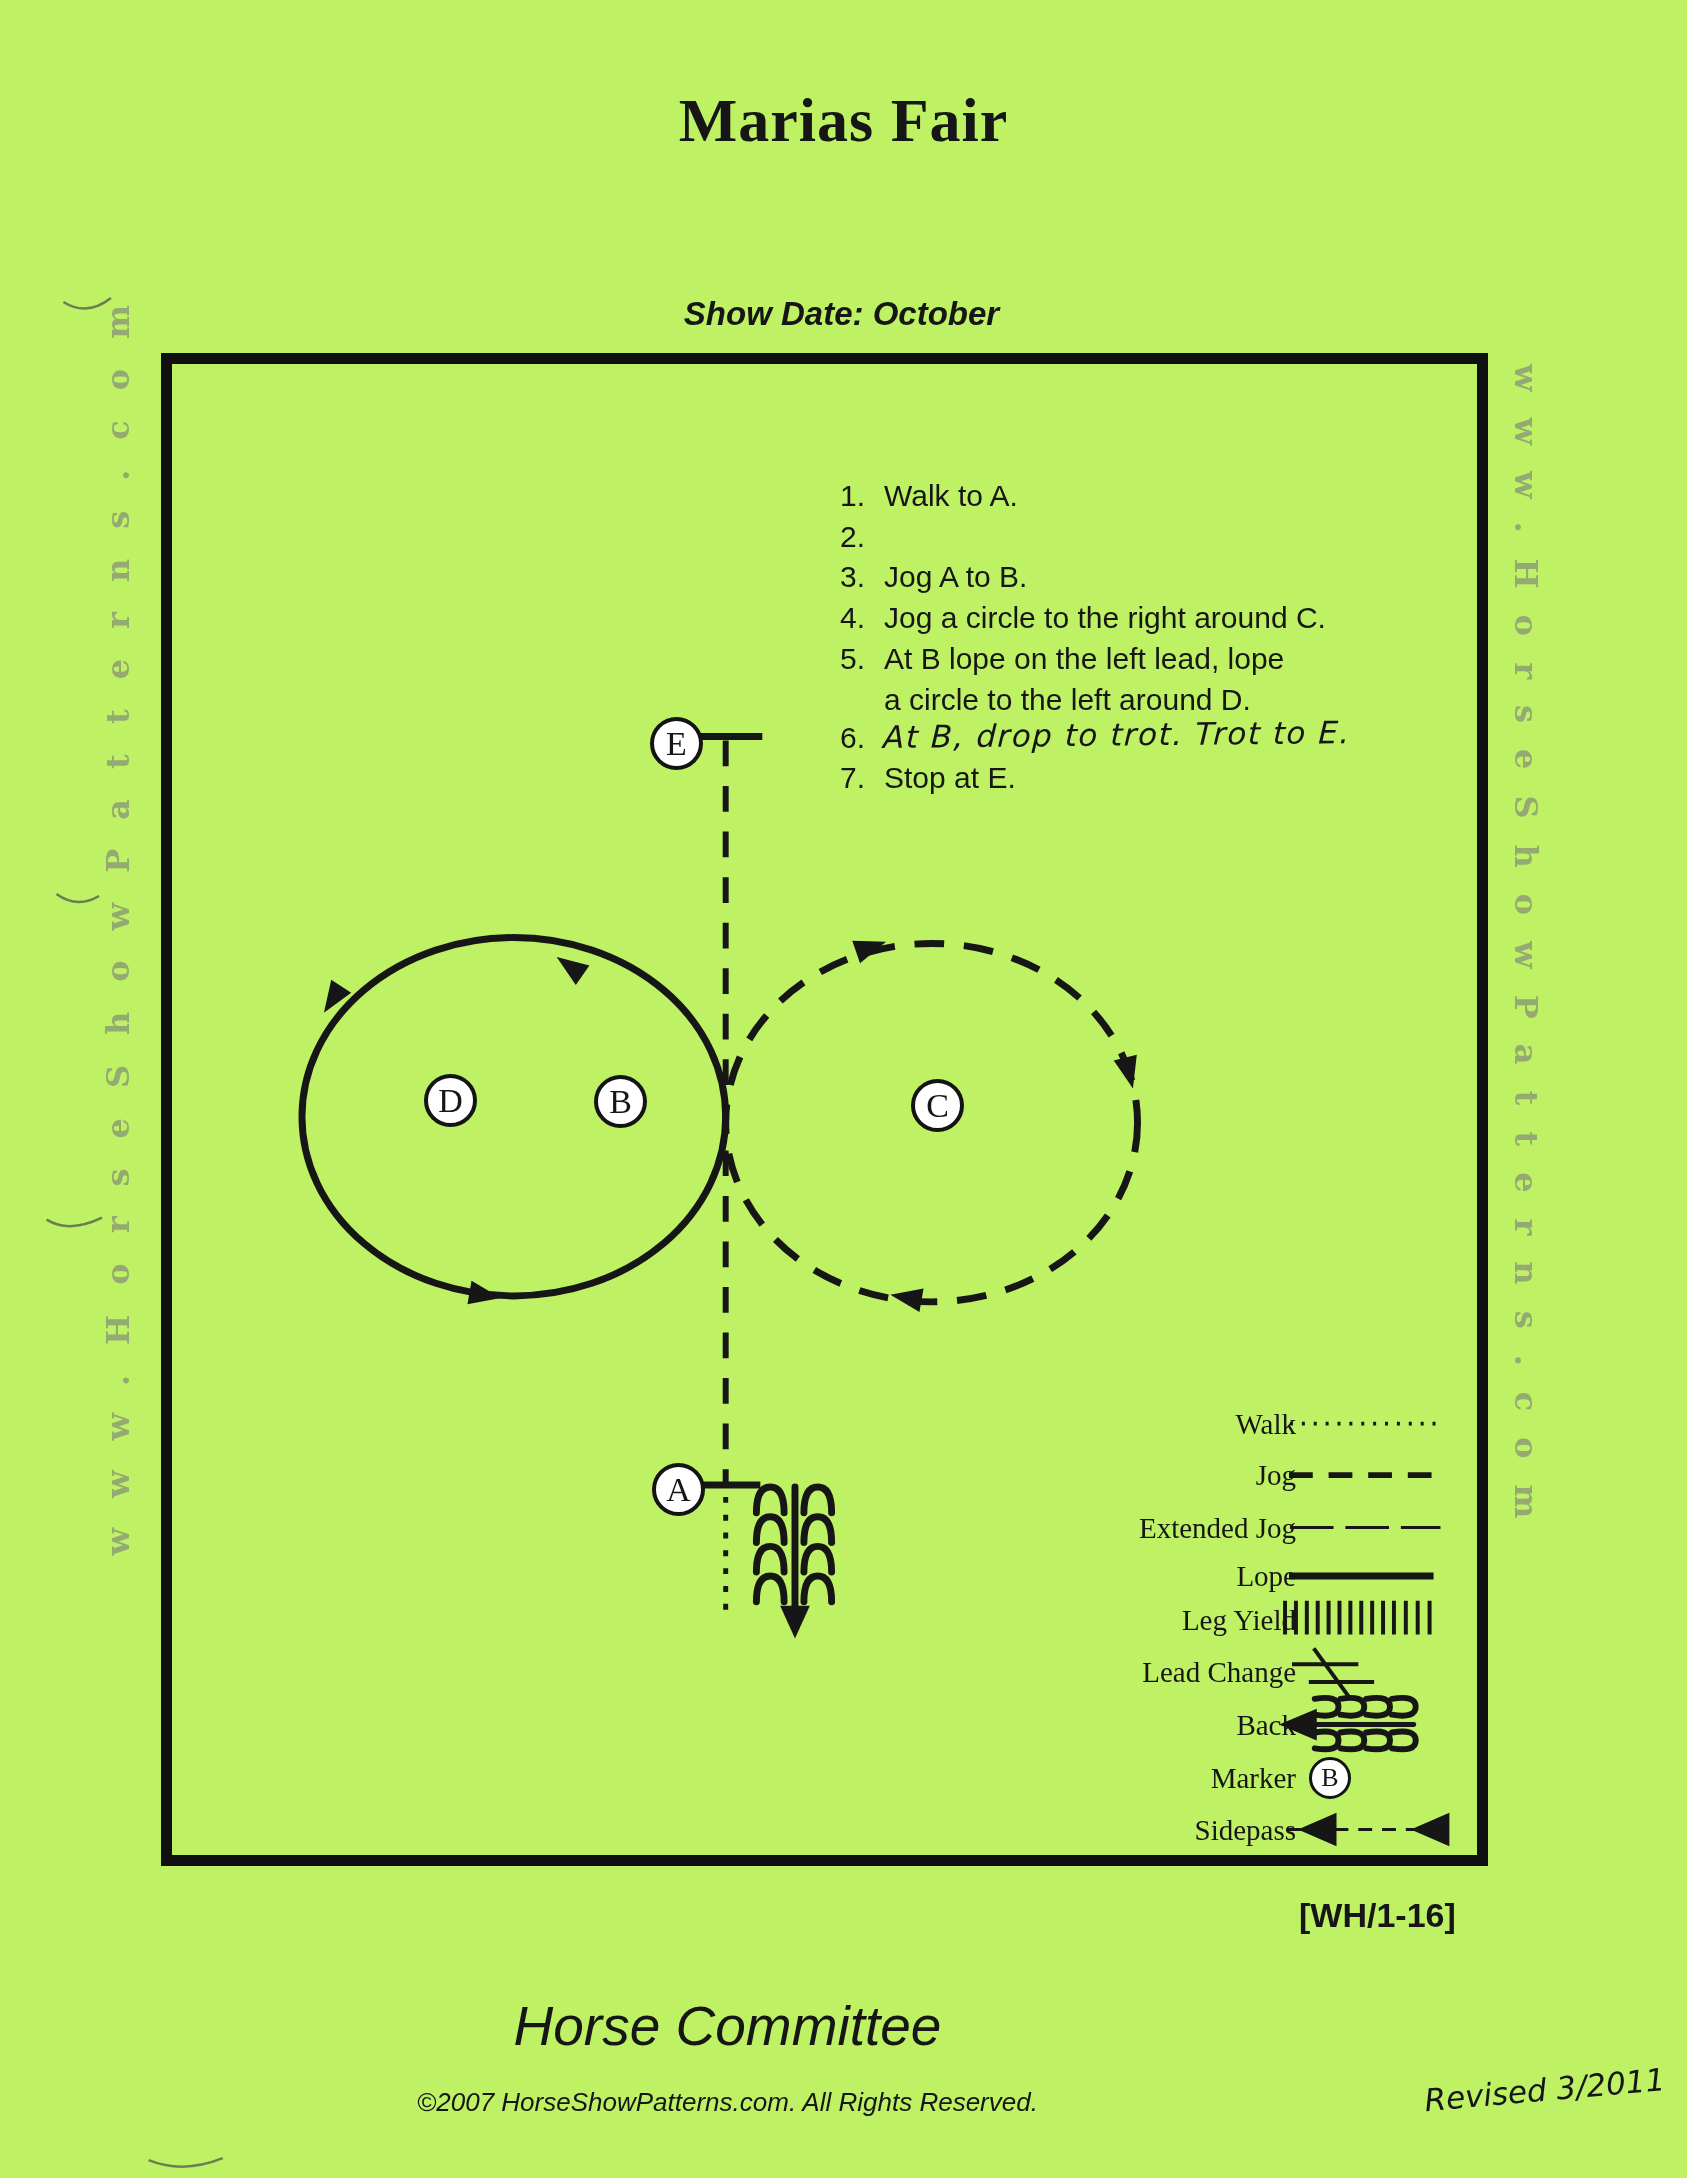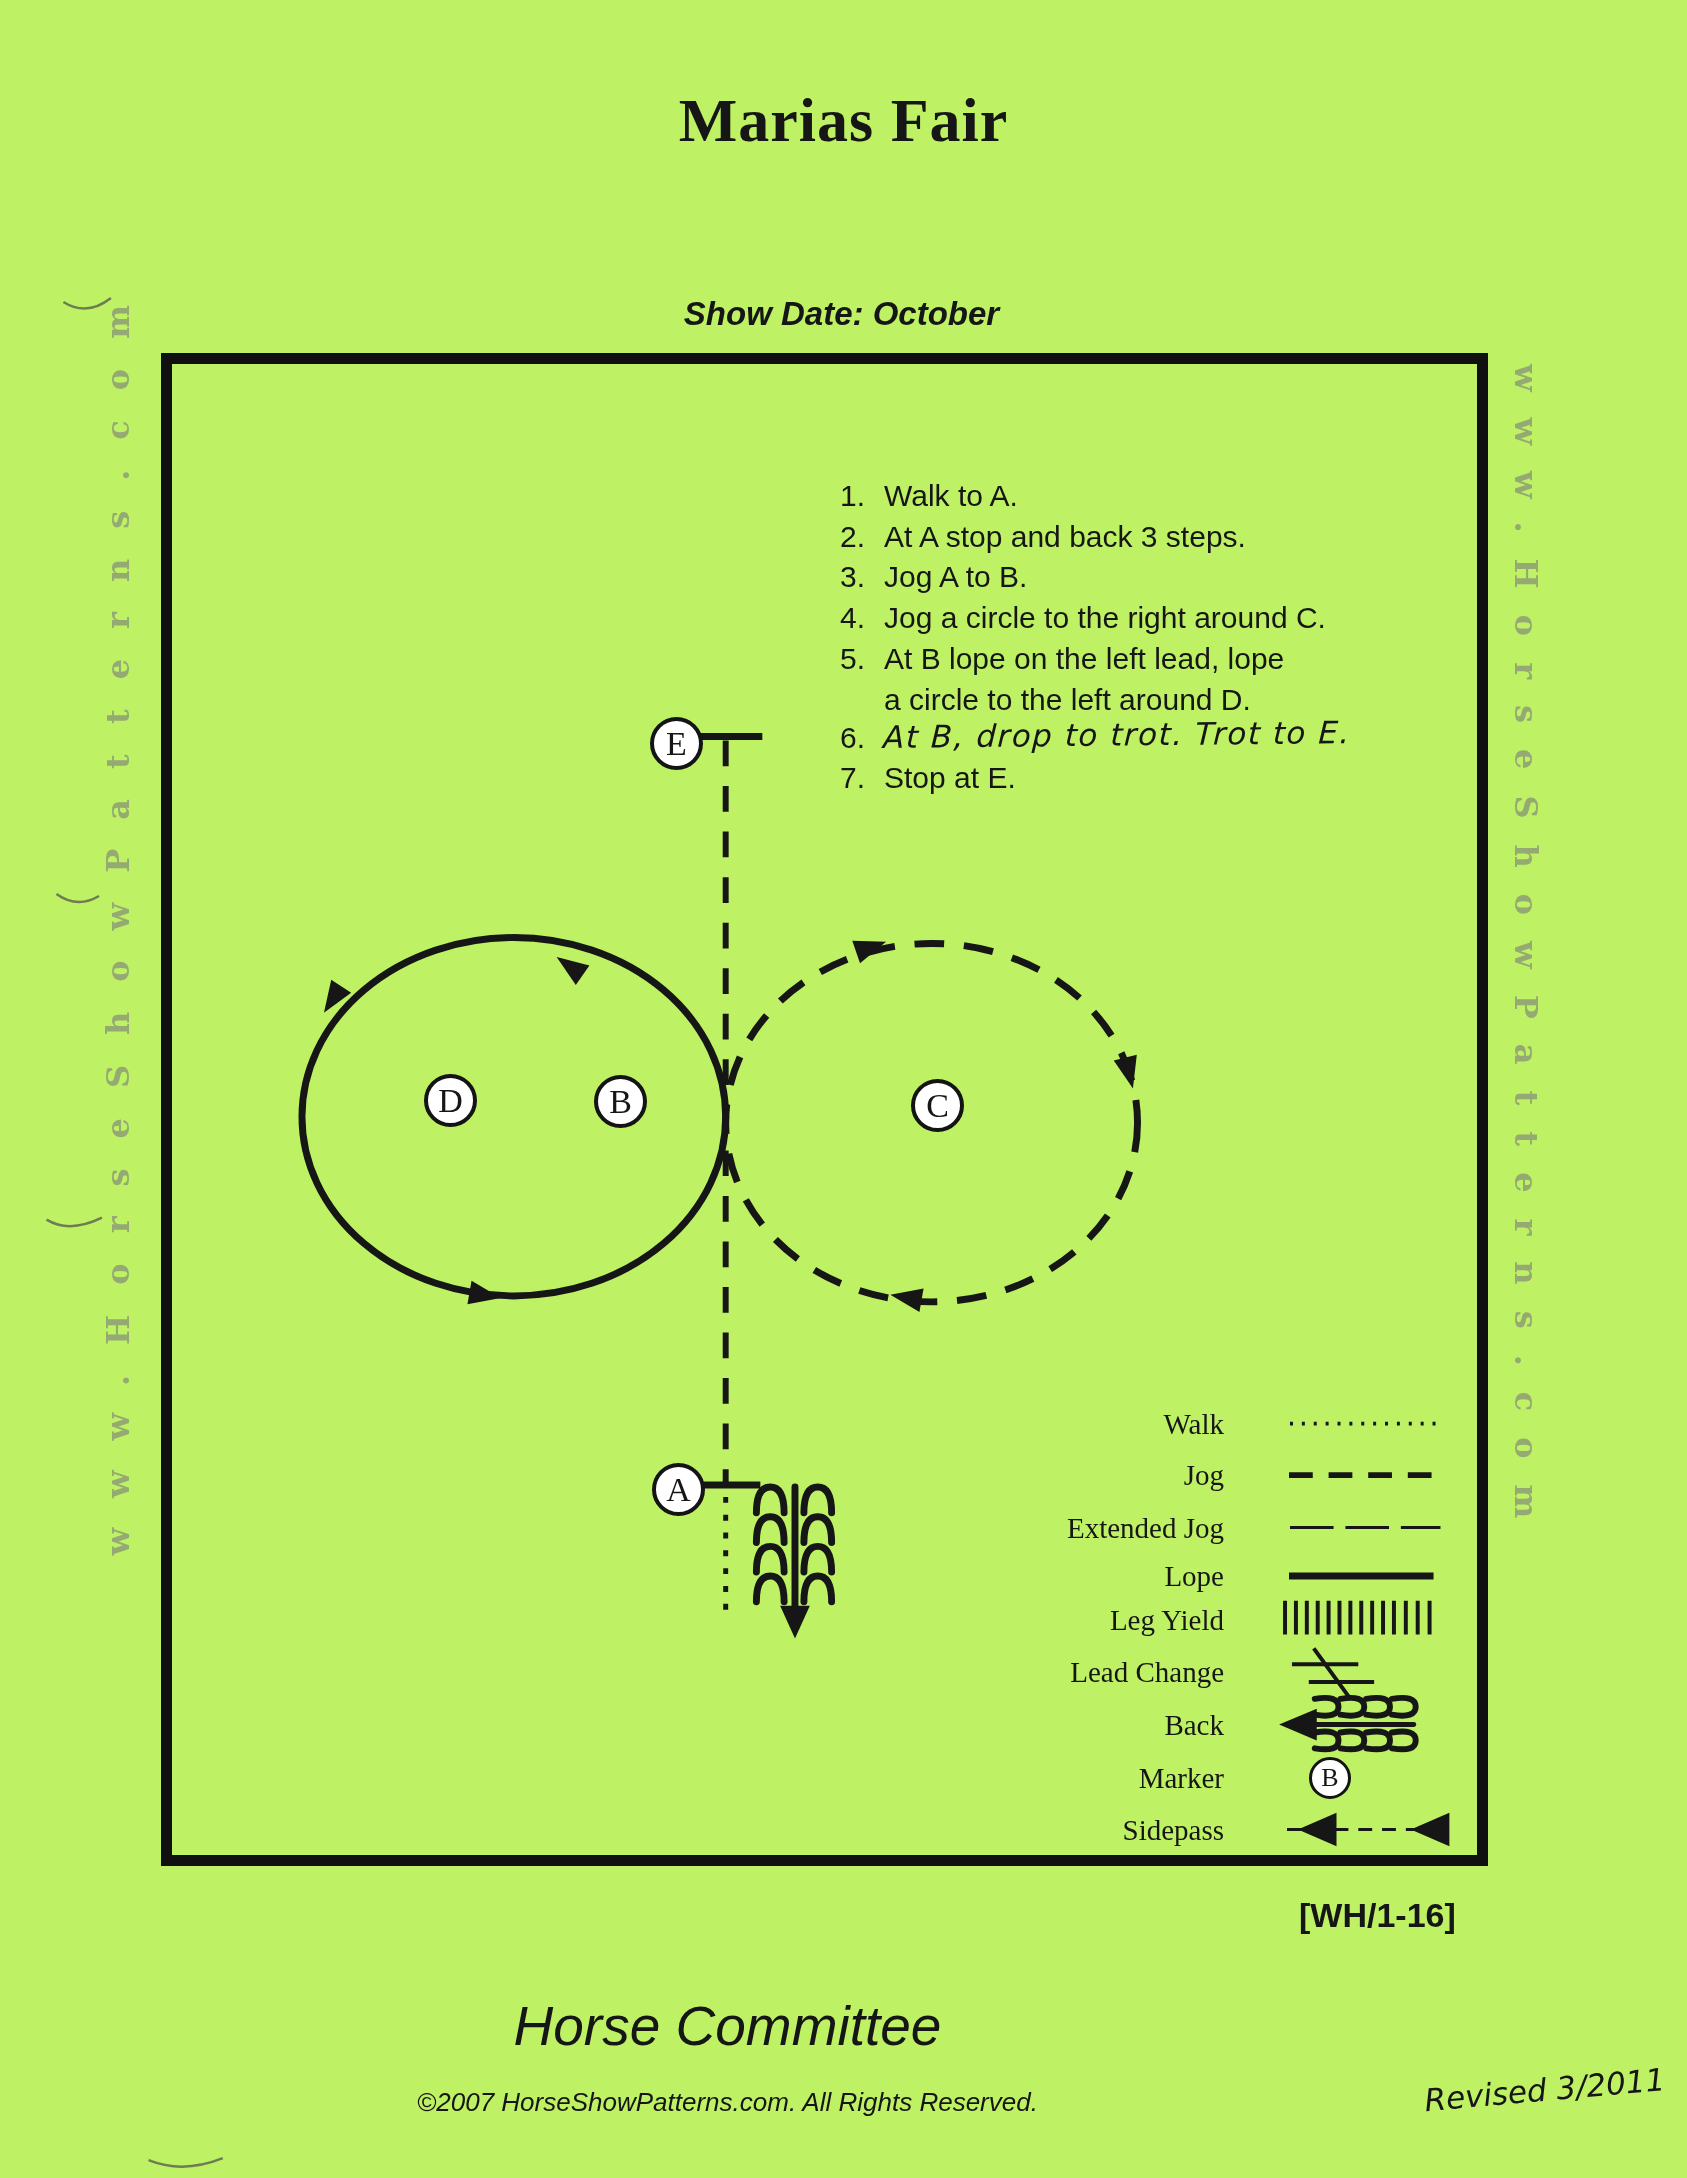--- a/index.html
+++ b/index.html
@@ -141,7 +141,6 @@
   </div>
   <div class="abs instr-row" style="top:516px">
     <span class="instr-num">2.</span>
-    <span class="instr-txt">At A stop and back 3 steps.</span>
   </div>
   <div class="abs instr-row" style="top:556px">
     <span class="instr-num">3.</span>

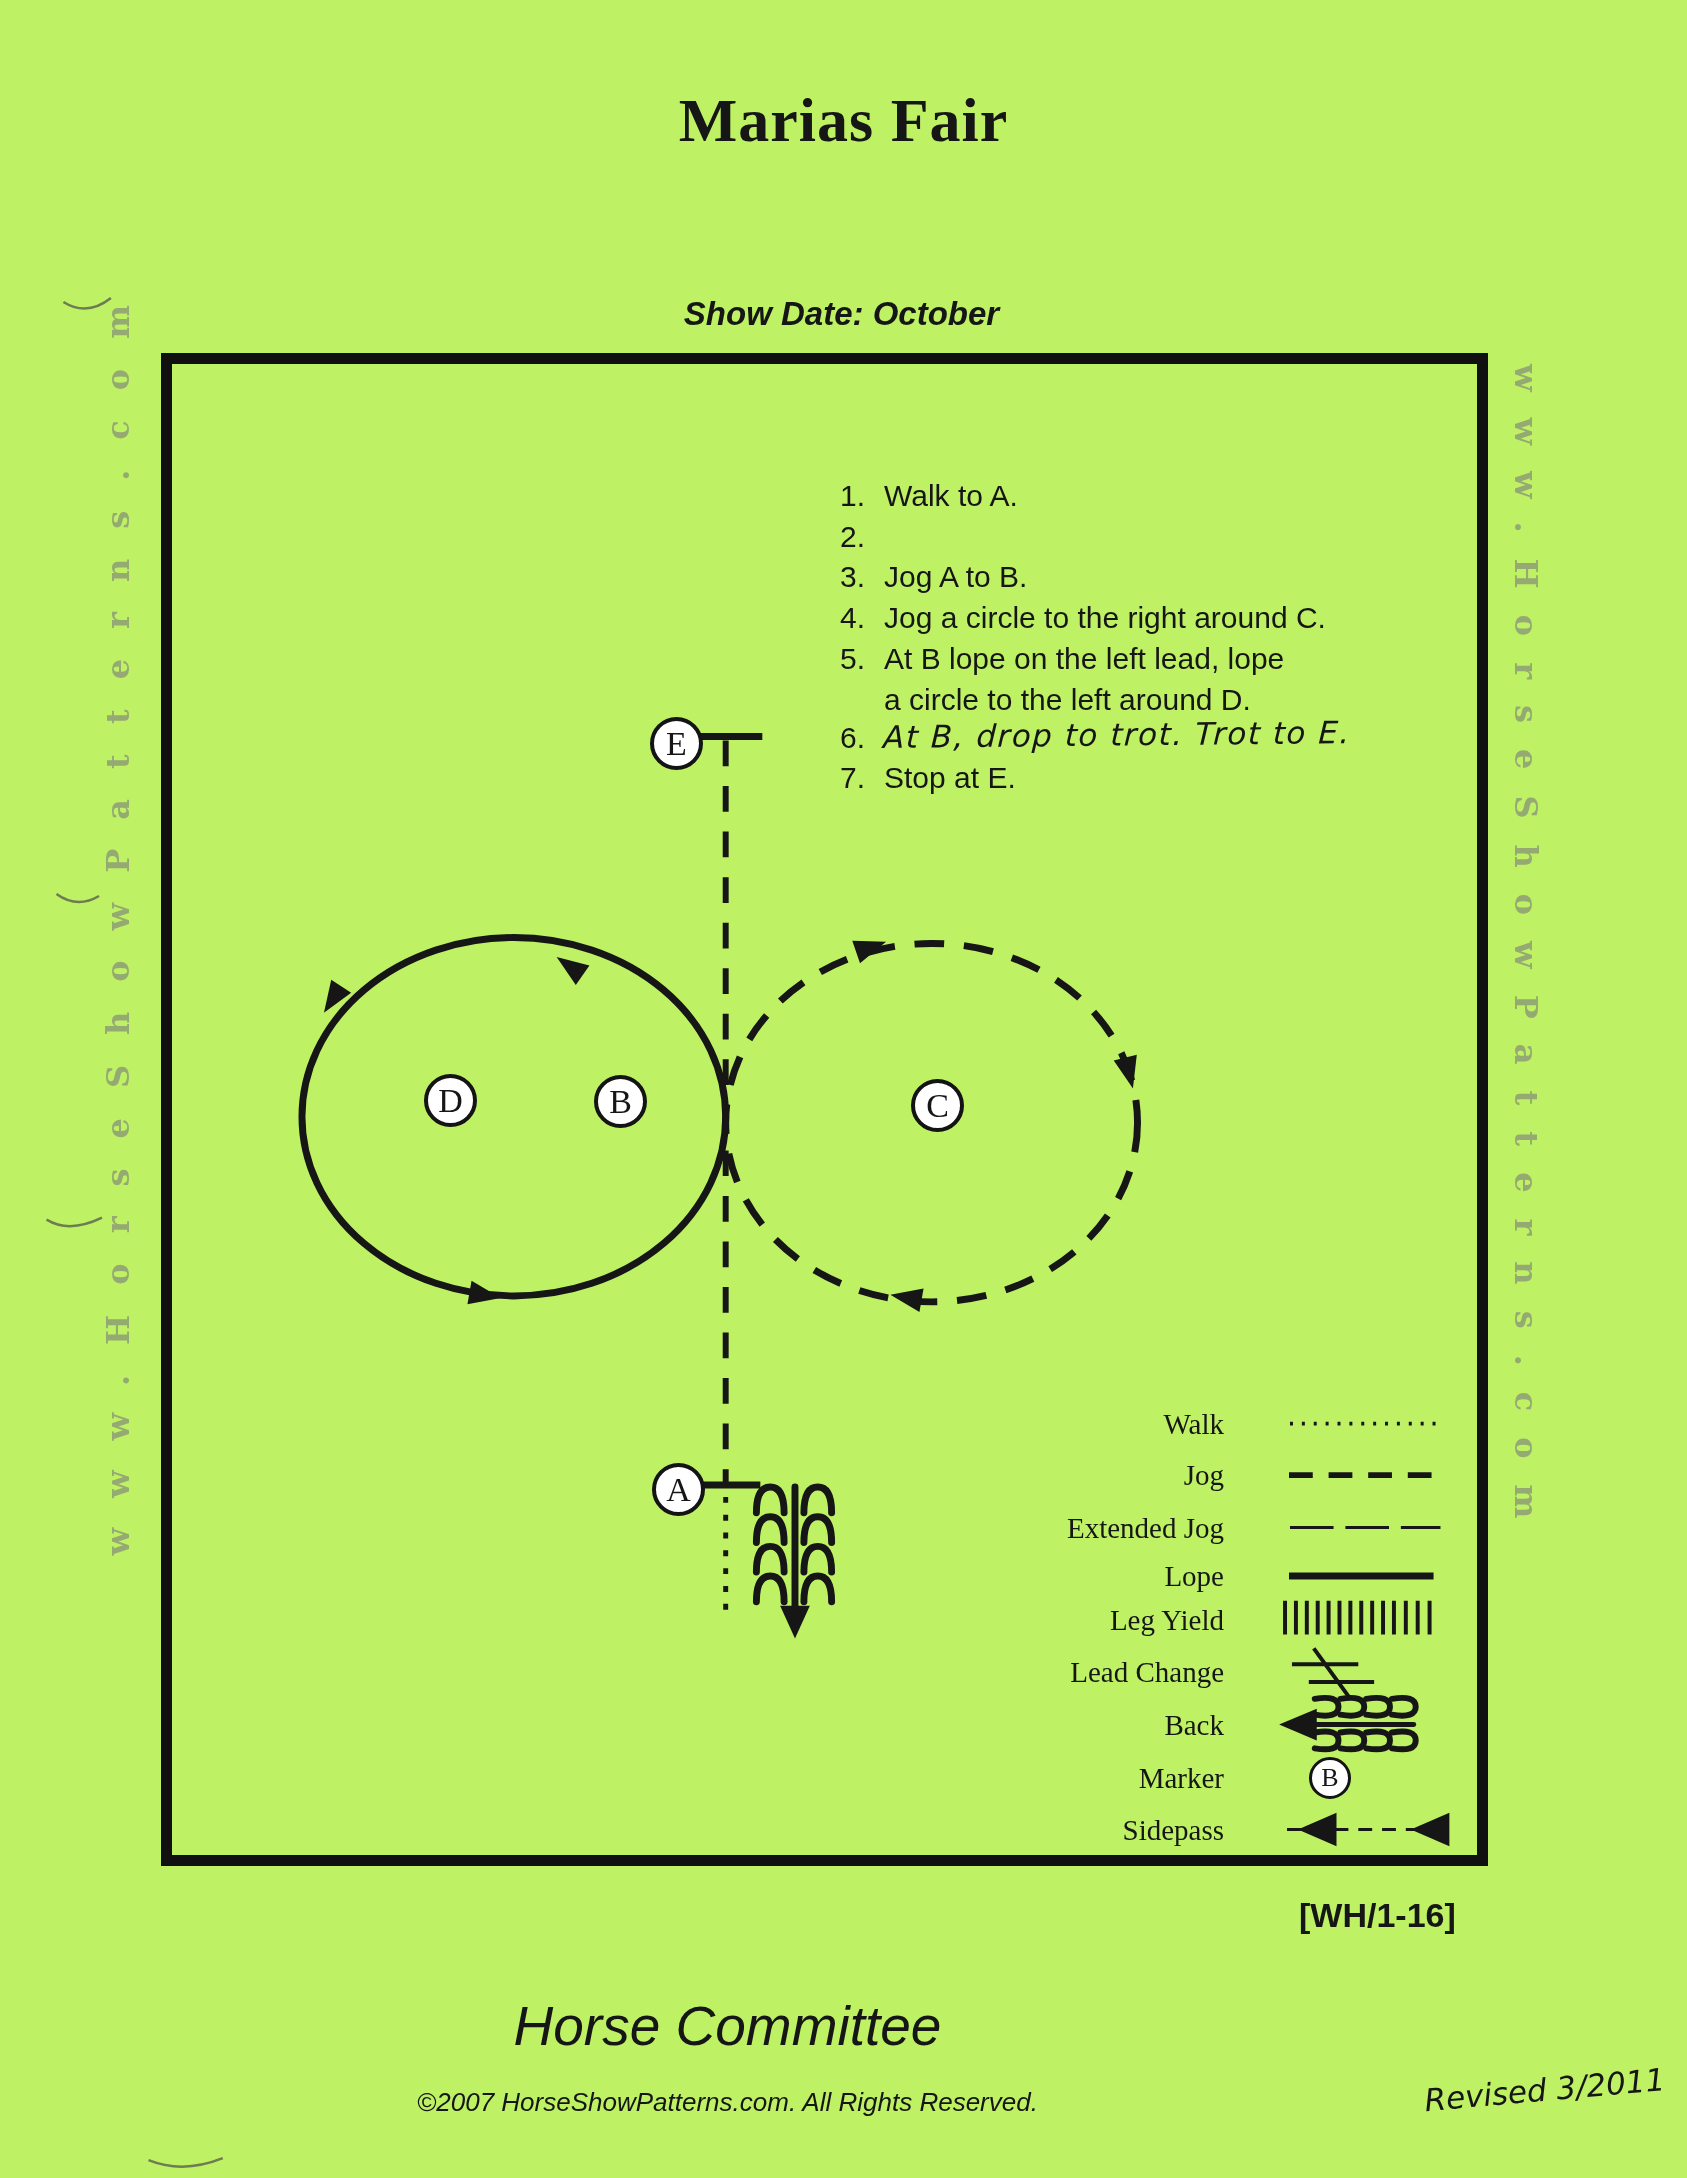--- a/index.html
+++ b/index.html
@@ -35,7 +35,7 @@
     font-family:"Liberation Serif",serif;font-size:34px;width:53px;height:53px;box-sizing:border-box;}
   .marker-sm{width:42px;height:42px;border-width:3px;font-size:26px;}
   
-  .lg-label{left:828px;width:396px;text-align:right;height:36px;line-height:36px;
+  .lg-label{left:900px;width:396px;text-align:right;height:36px;line-height:36px;
     font-family:"Liberation Serif",serif;font-size:29px;}
   
   .provided{top:1931px;left:0;width:1455px;text-align:center;font-weight:bold;font-size:43px;}

